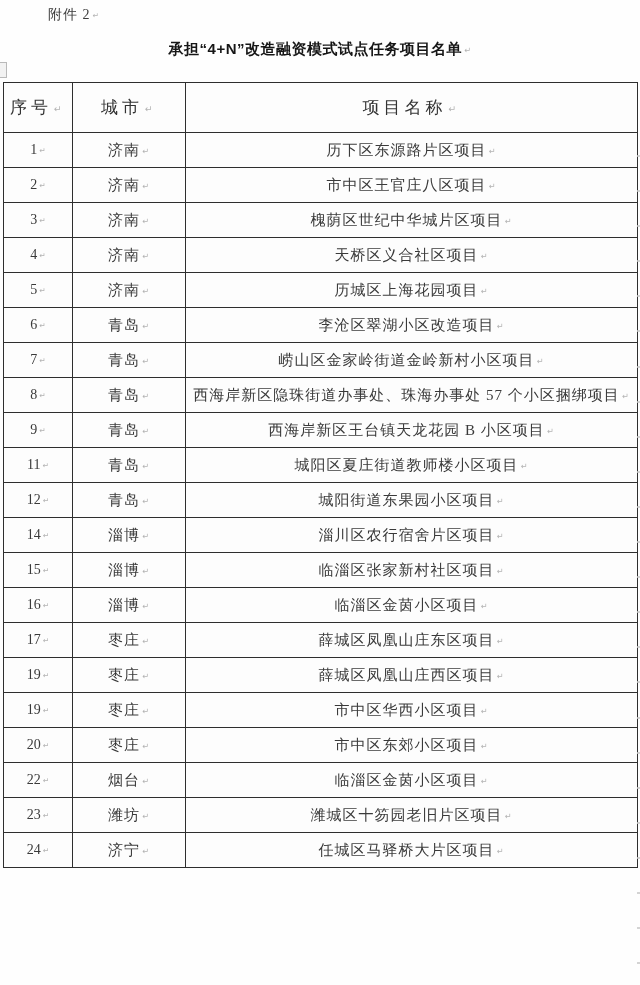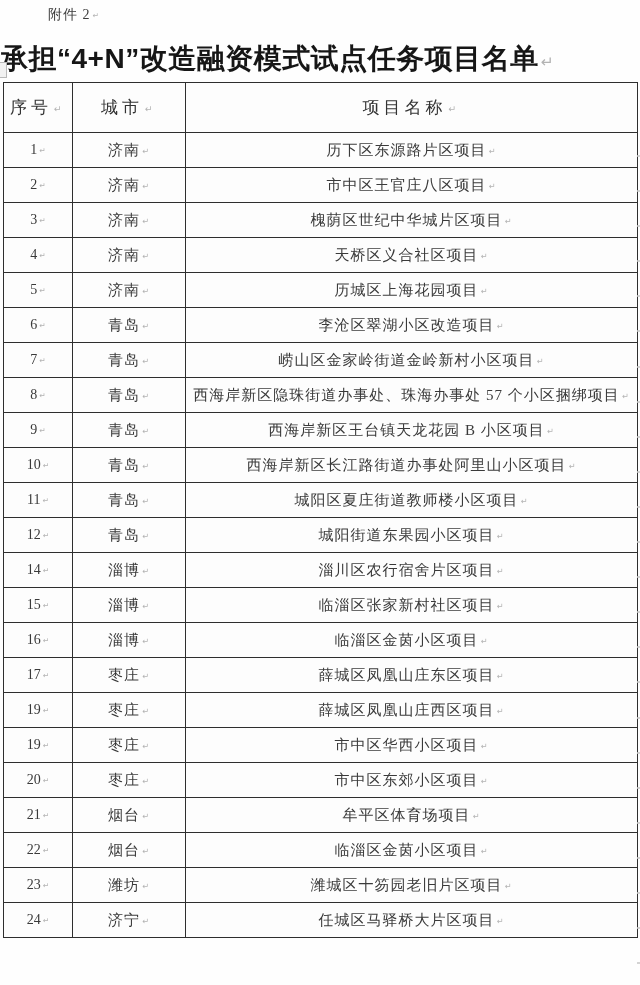--- a/index.html
+++ b/index.html
@@ -20,10 +20,10 @@
   }
   .title {
     position: absolute; left: 0; top: 40px; width: 100%;
-    text-align: left;
+    text-align: center;
     font-family: "Liberation Sans", sans-serif;
     font-weight: bold;
-    font-size: 28px; color: #161616;
+    font-size: 15px; color: #161616;
     letter-spacing: 0.5px;
   }
   

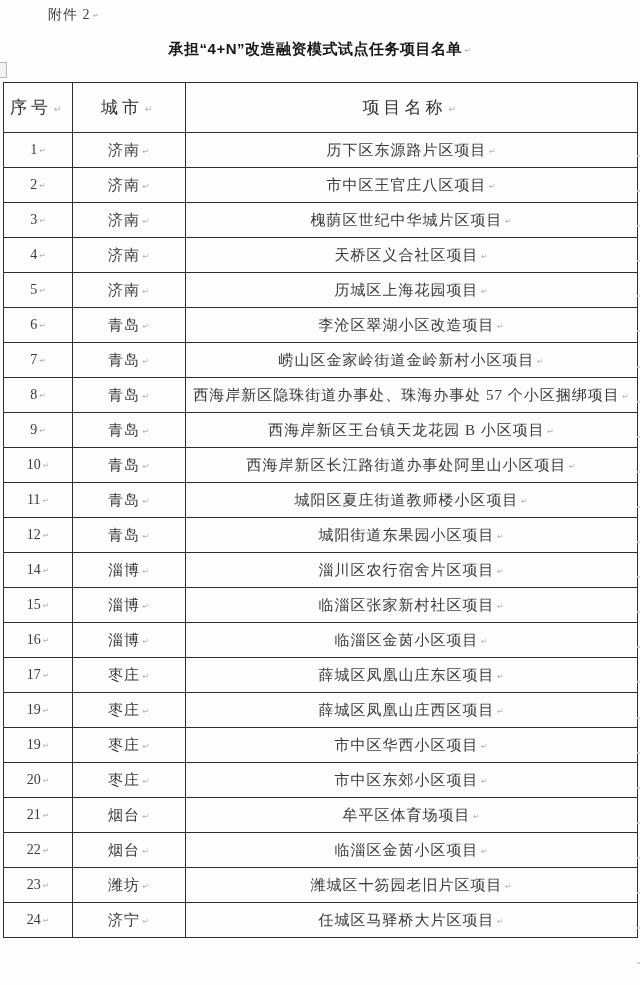--- a/index.html
+++ b/index.html
@@ -163,11 +163,6 @@
           <td>西海岸新区王台镇天龙花园 B 小区项目</td>
         </tr>
         <tr>
-          <td class="num">10</td>
-          <td>青岛</td>
-          <td>西海岸新区长江路街道办事处阿里山小区项目</td>
-        </tr>
-        <tr>
           <td class="num">11</td>
           <td>青岛</td>
           <td>城阳区夏庄街道教师楼小区项目</td>

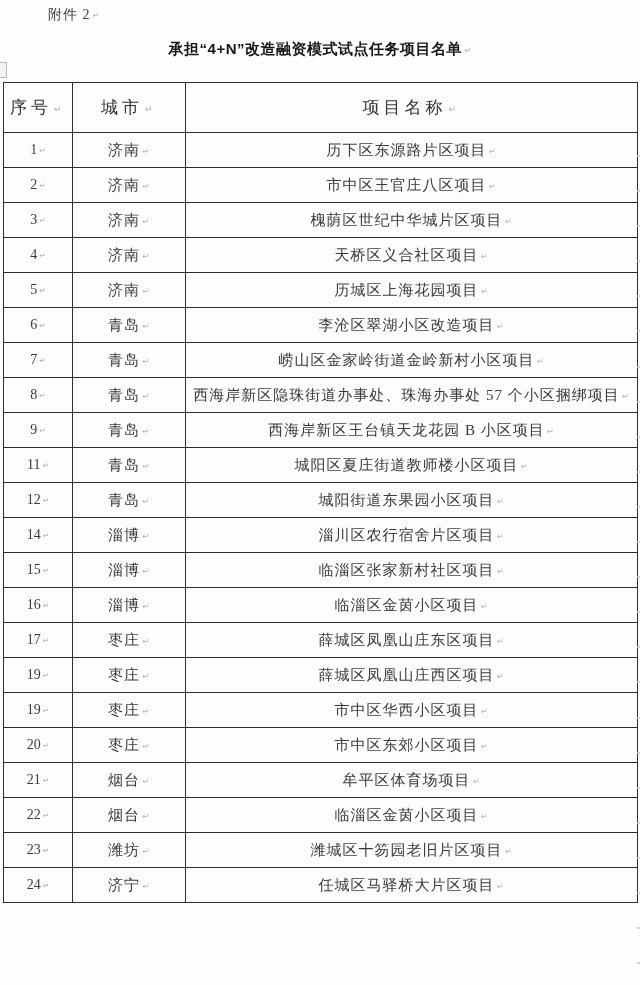--- a/index.html
+++ b/index.html
@@ -208,11 +208,6 @@
           <td>市中区东郊小区项目</td>
         </tr>
         <tr>
-          <td class="num">21</td>
-          <td>烟台</td>
-          <td>牟平区体育场项目</td>
-        </tr>
-        <tr>
           <td class="num">22</td>
           <td>烟台</td>
           <td>临淄区金茵小区项目</td>

